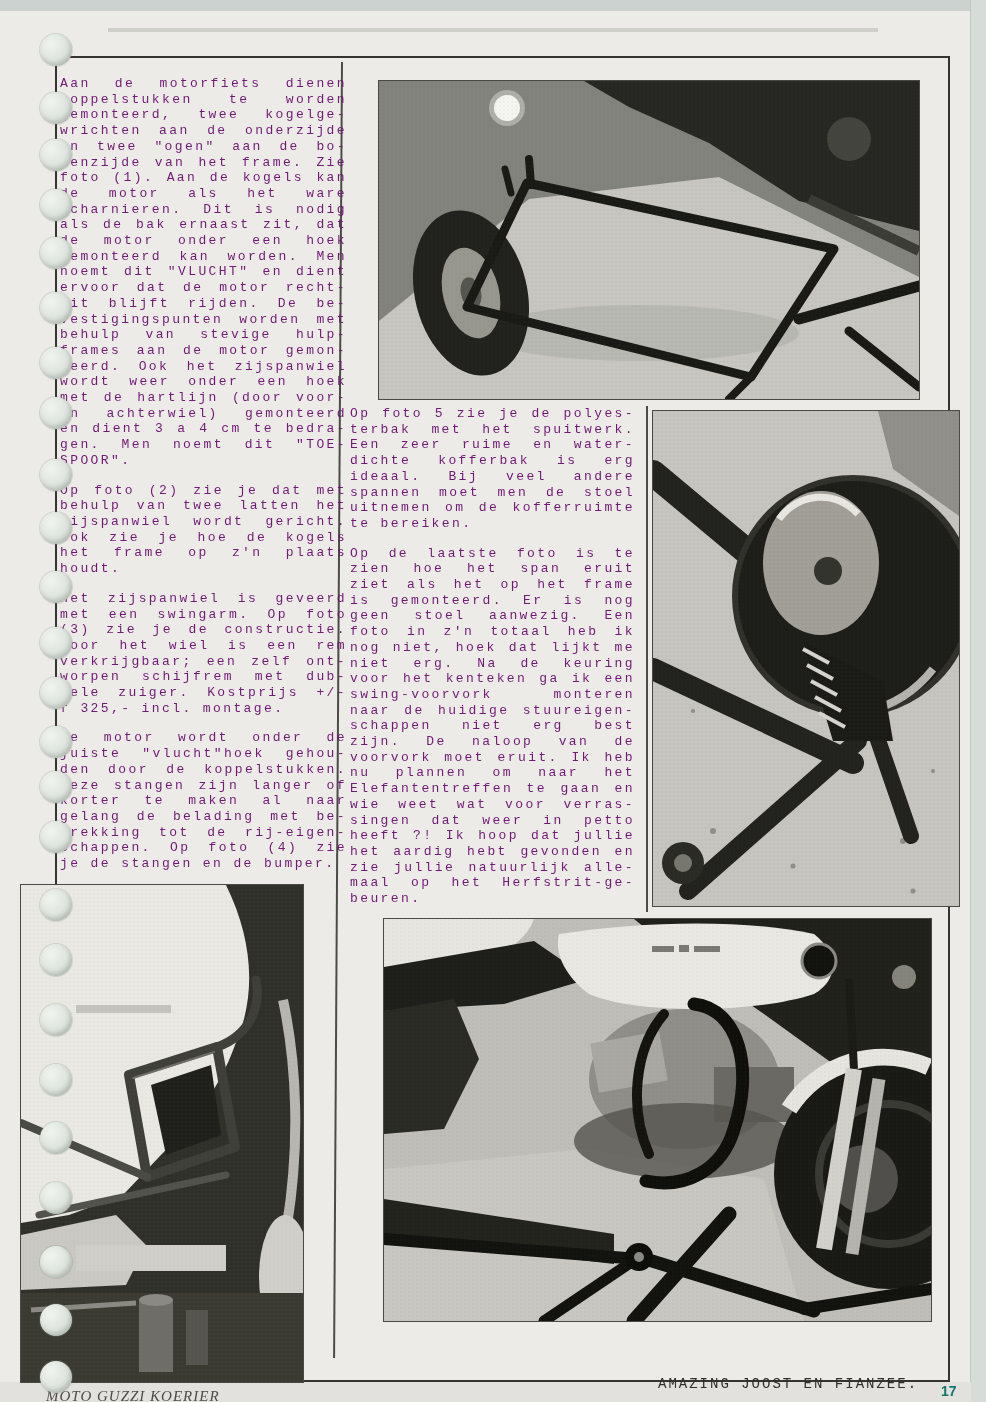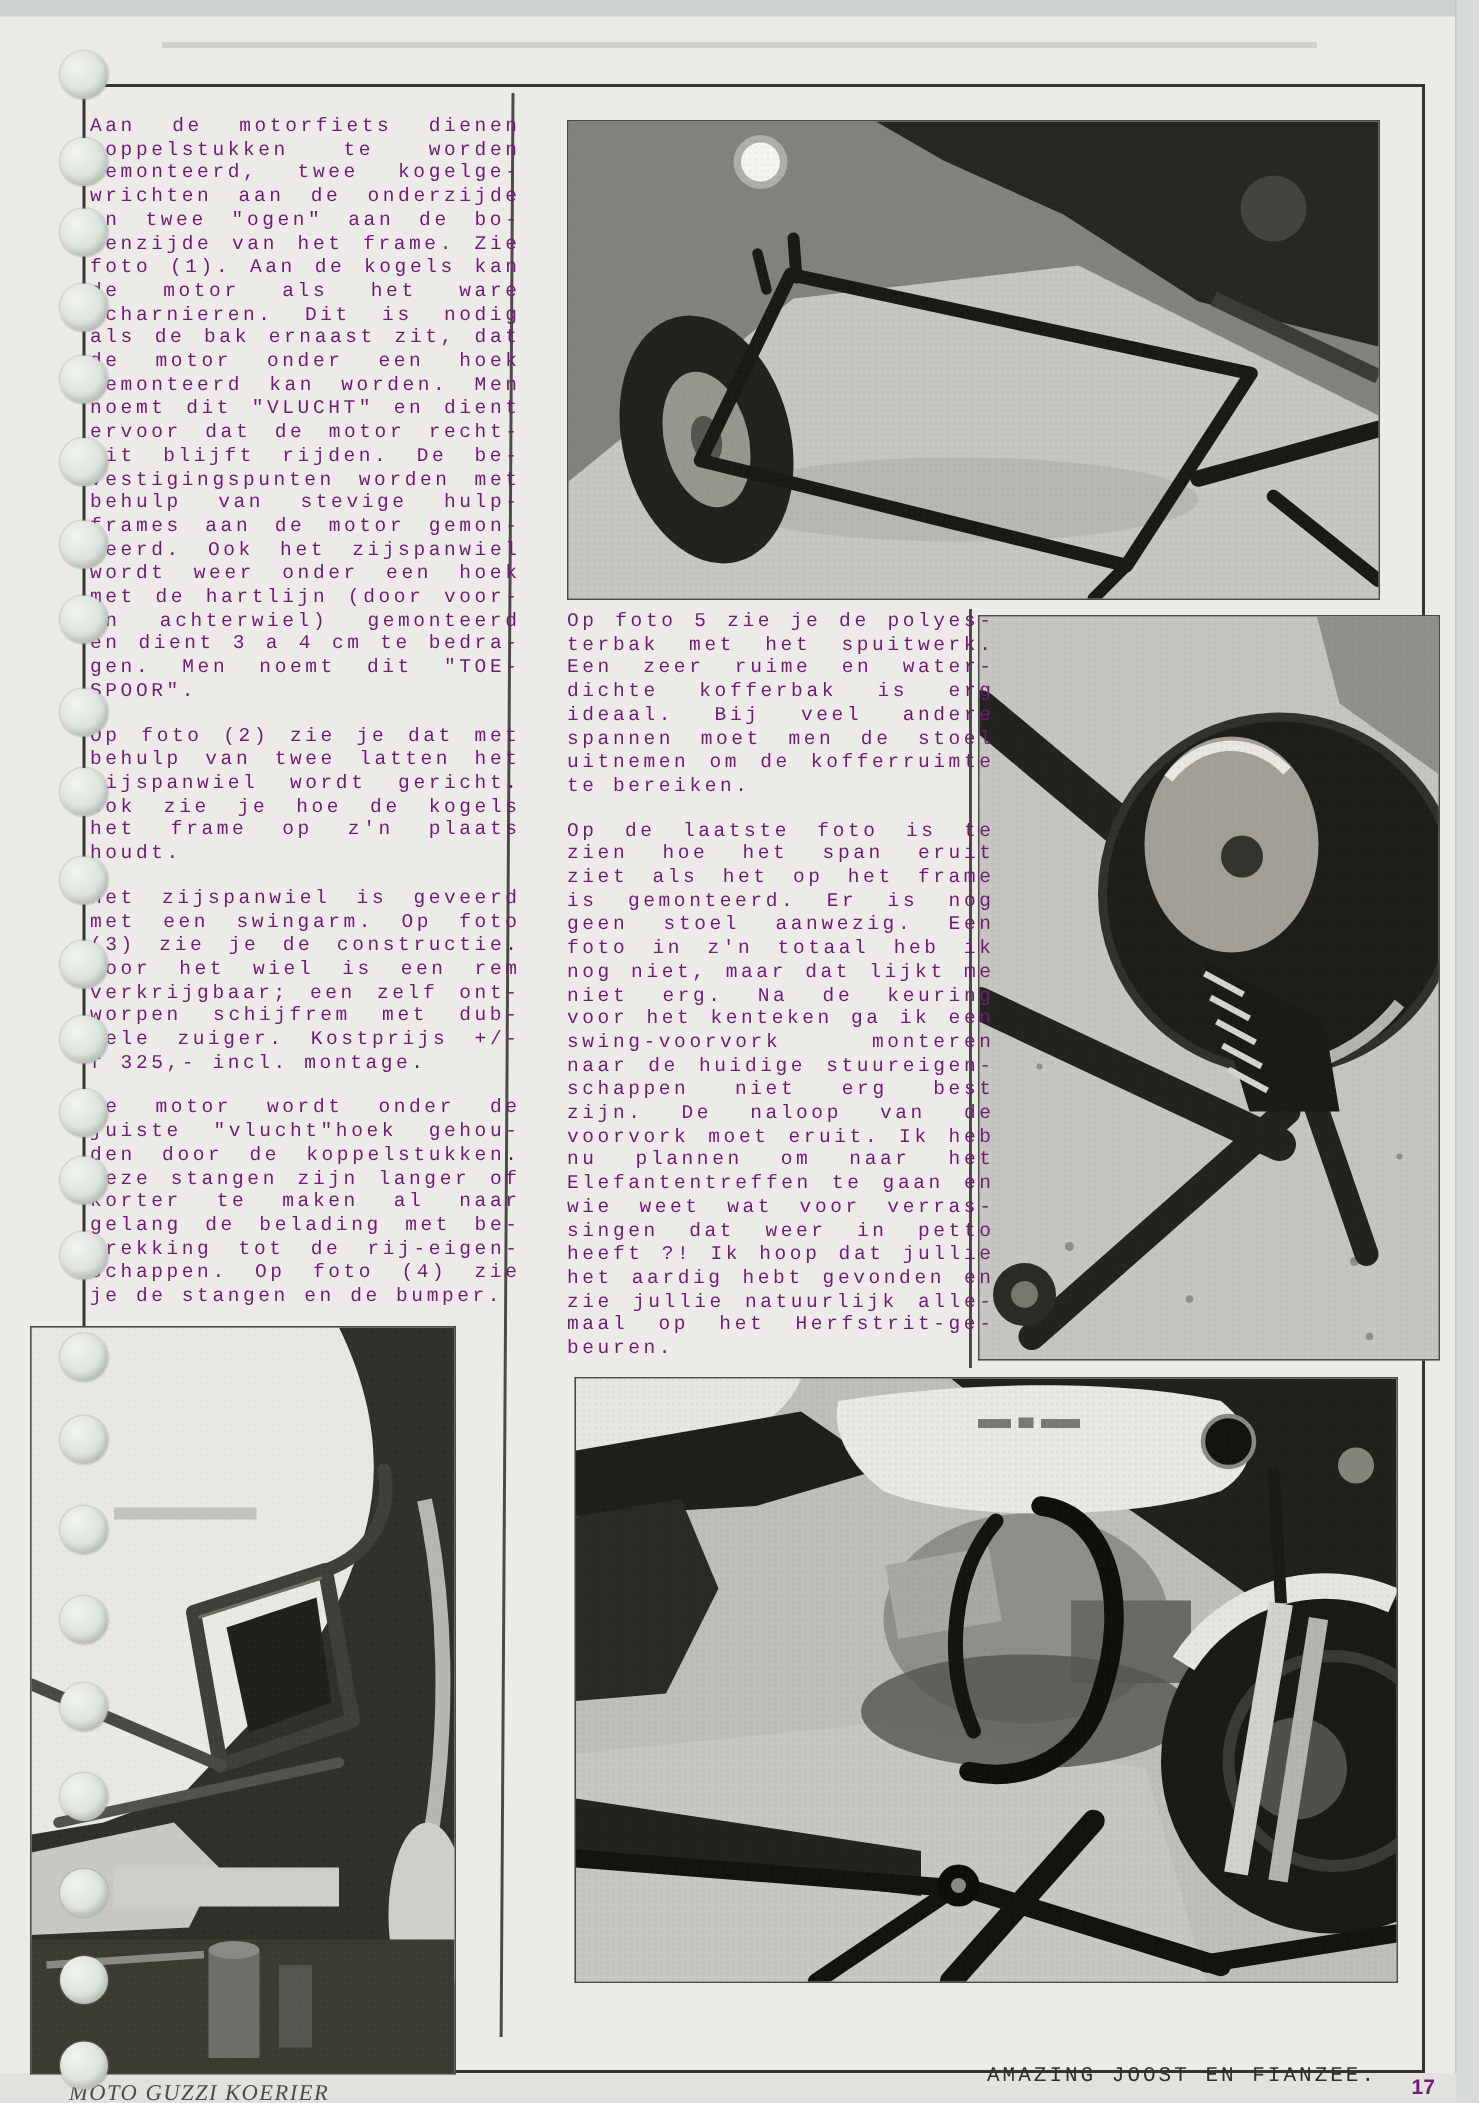--- a/index.html
+++ b/index.html
@@ -24,7 +24,7 @@
   
   .col{position:absolute;z-index:4;color:#701a75;font-size:13px;line-height:15.7px;letter-spacing:2.4px;}
   .col-left{left:60px;top:76px;width:287px;}
-  .col-mid{left:378px;top:406px;width:285px;}
+  .col-mid{left:350px;top:406px;width:285px;}
   .para{margin:0 0 14px 0;}
   .tline{text-align:justify;text-align-last:justify;white-space:normal;}
   .tlast{text-align-last:left;}

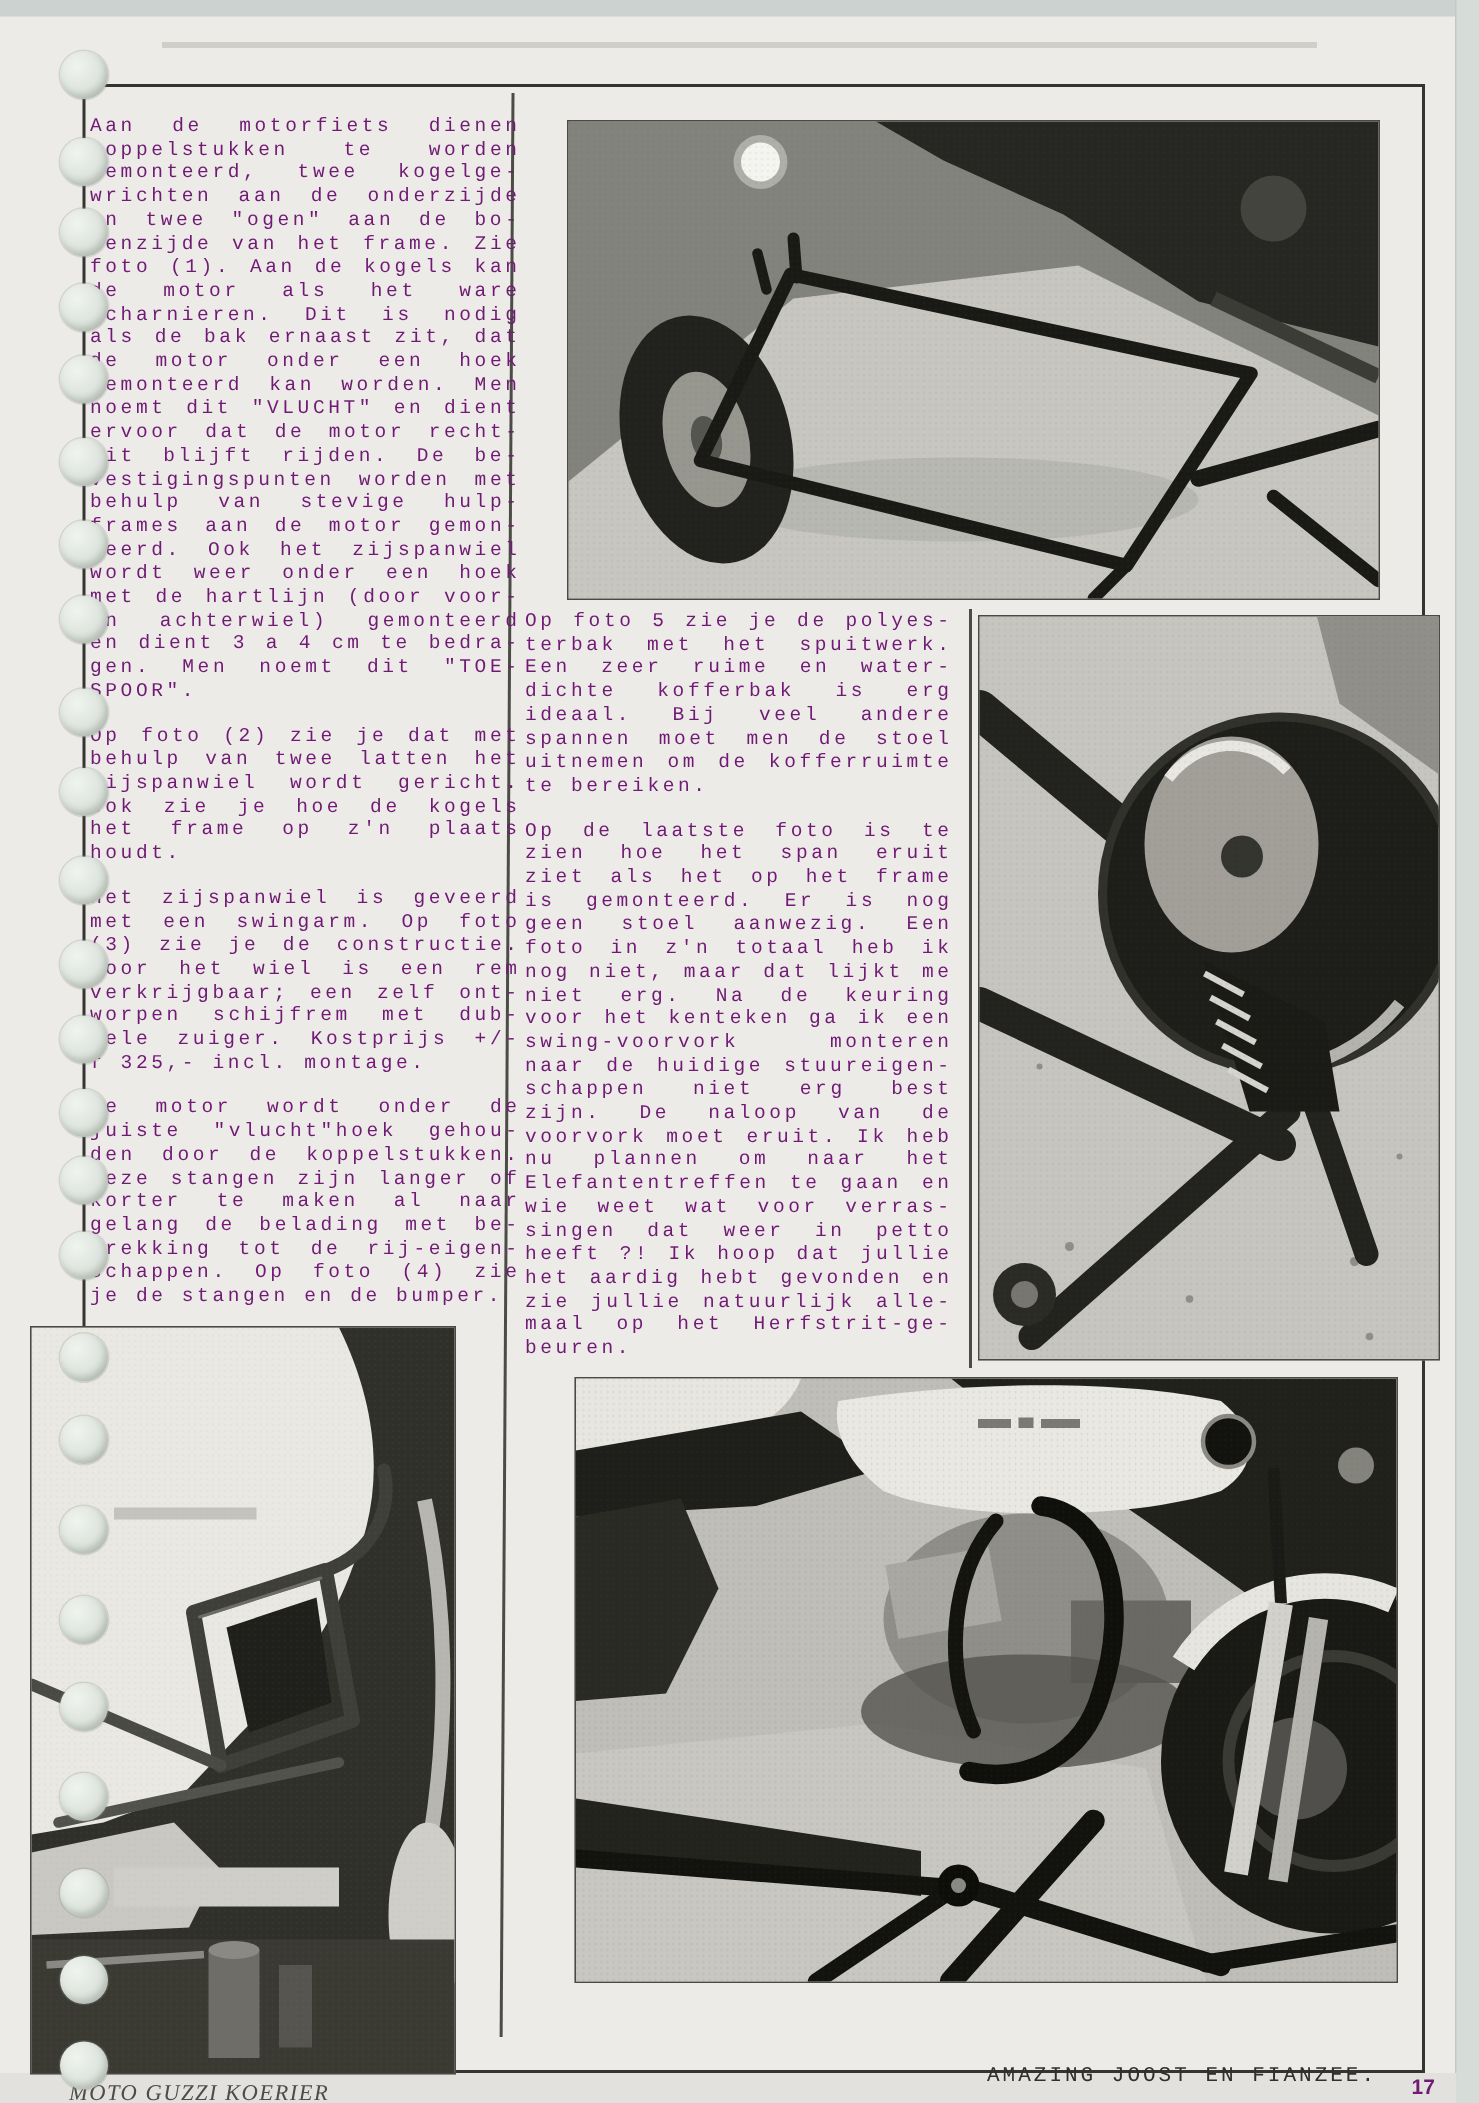--- a/index.html
+++ b/index.html
@@ -142,7 +142,7 @@
         <div class="tline">is gemonteerd. Er is nog</div>
         <div class="tline">geen stoel aanwezig. Een</div>
         <div class="tline">foto in z'n totaal heb ik</div>
-        <div class="tline">nog niet, maar dat lijkt me</div>
+        <div class="tline">nog niet, hoek dat lijkt me</div>
         <div class="tline">niet erg. Na de keuring</div>
         <div class="tline">voor het kenteken ga ik een</div>
         <div class="tline">swing-voorvork monteren</div>

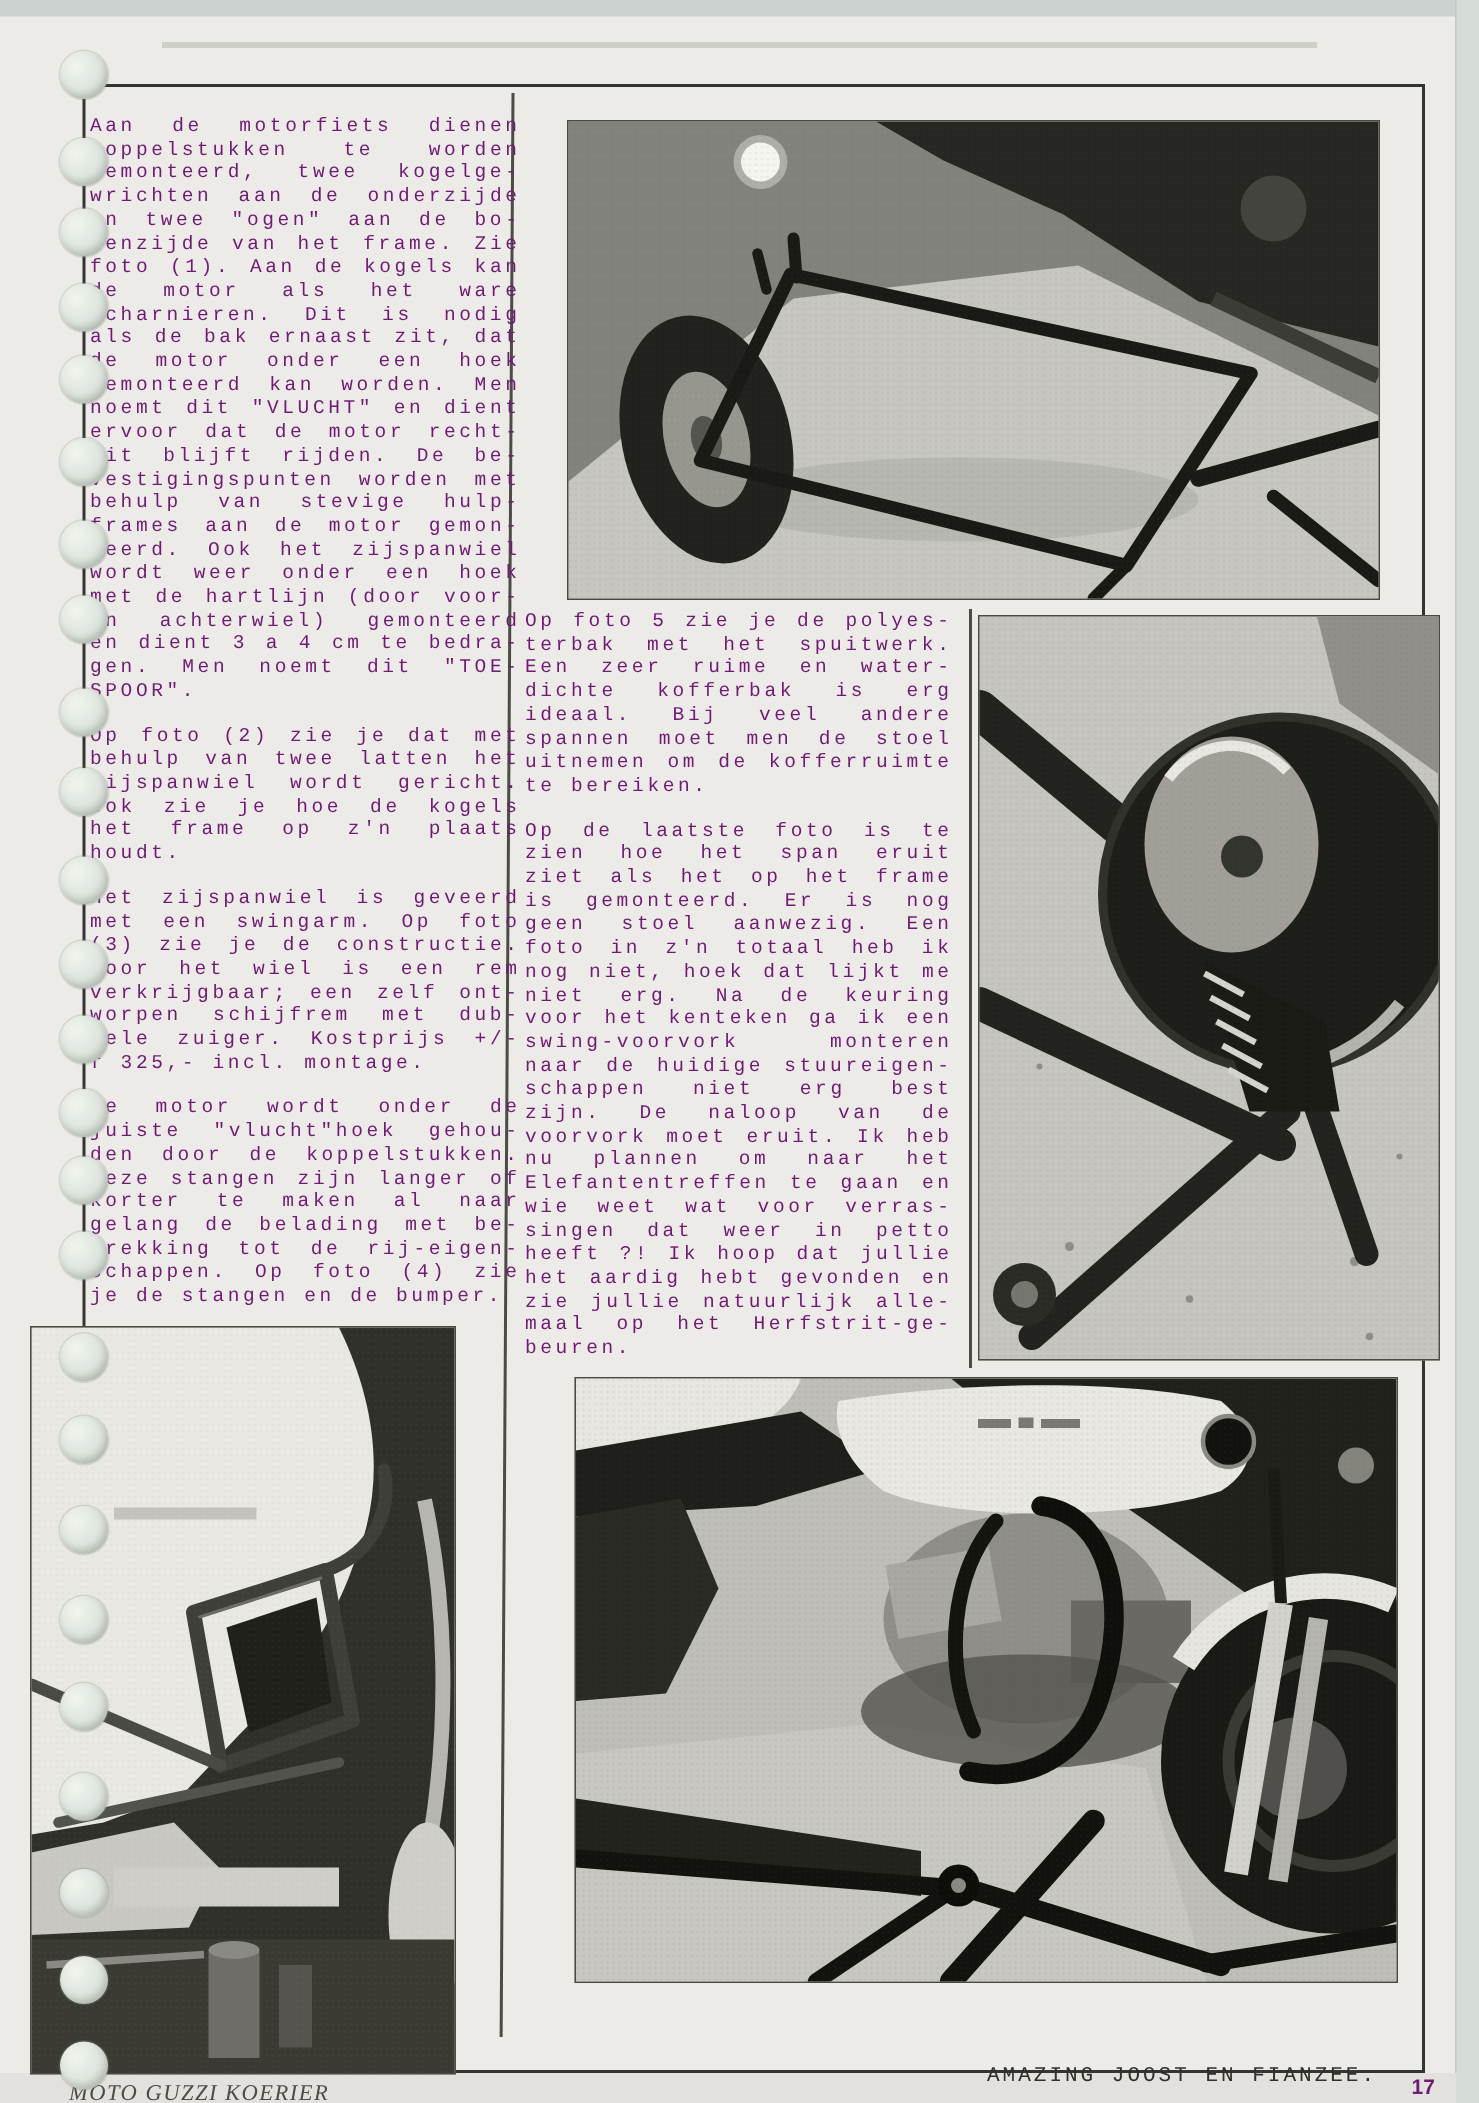--- a/index.html
+++ b/index.html
@@ -41,7 +41,7 @@
   
   .caption{position:absolute;left:658px;top:1376px;width:288px;z-index:4;color:#2f2f2b;
     font-size:14px;letter-spacing:2px;white-space:nowrap;}
-  .page-number{position:absolute;left:941px;top:1383px;z-index:4;color:#701a75;
+  .page-number{position:absolute;left:941px;top:1383px;z-index:4;color:#0f766e;
     font-family:"Liberation Sans","DejaVu Sans",sans-serif;font-weight:bold;font-size:14px;}
   .footer-title{position:absolute;left:46px;top:1388px;z-index:4;color:#4d4c48;
     font-family:"Liberation Serif","DejaVu Serif",serif;font-style:italic;

